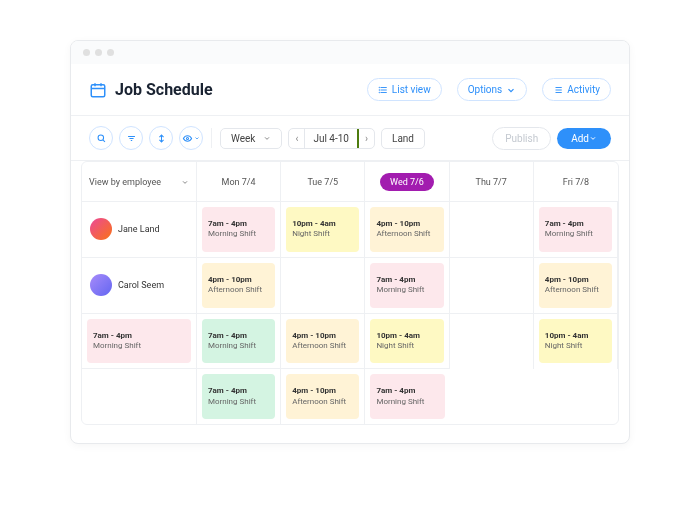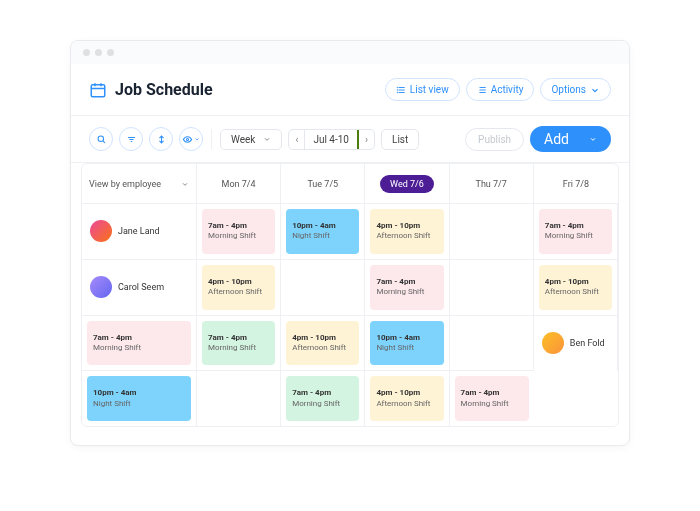--- a/index.html
+++ b/index.html
@@ -11,7 +11,7 @@
 .title-group{display:flex;align-items:center;gap:8px}
 .cal-icon{width:18px;height:18px;color:#2e90fa}
 .page-title{font-size:16px;font-weight:700;color:#1a2332}
-.header-btns{display:flex;gap:6px}
+.header-btns{display:flex;gap:15px}
 .pill-btn{display:flex;align-items:center;gap:4px;padding:5px 10px;border:1px solid #d0e4ff;border-radius:14px;background:#fff;color:#2e90fa;font-size:10px;cursor:pointer}
 .pill-btn svg{width:10px;height:10px}
 .toolbar{display:flex;align-items:center;padding:10px 18px;border-top:1px solid #eef0f3;border-bottom:1px solid #eef0f3;gap:6px}

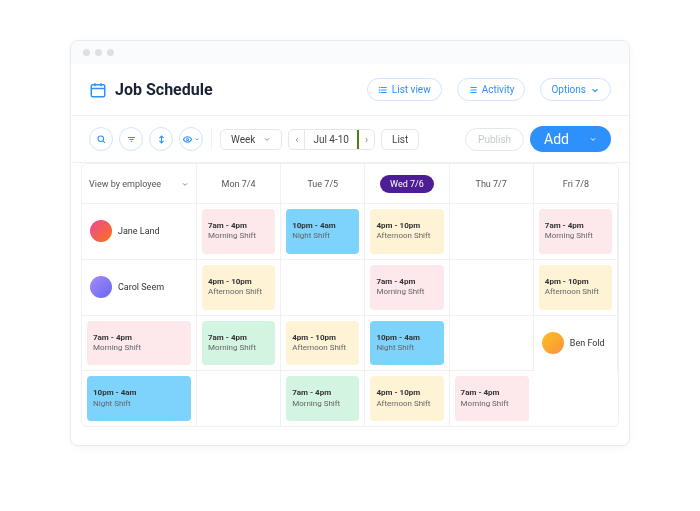--- a/index.html
+++ b/index.html
@@ -80,18 +80,18 @@
         <span>List view</span>
       </button>
       <button class="pill-btn">
+        <span>Options</span>
+        <svg viewBox="0 0 12 12" fill="none" stroke="currentColor" stroke-width="1.5">
+            <polyline points="3 5 6 8 9 5"></polyline>
+          </svg>
+      </button>
+      <button class="pill-btn">
         <svg viewBox="0 0 16 16" fill="none" stroke="currentColor" stroke-width="1.5">
             <line x1="4" y1="4" x2="14" y2="4"></line>
             <line x1="4" y1="8" x2="14" y2="8"></line>
             <line x1="4" y1="12" x2="14" y2="12"></line>
           </svg>
         <span>Activity</span>
-      </button>
-      <button class="pill-btn">
-        <span>Options</span>
-        <svg viewBox="0 0 12 12" fill="none" stroke="currentColor" stroke-width="1.5">
-            <polyline points="3 5 6 8 9 5"></polyline>
-          </svg>
       </button>
     </div>
   </div>

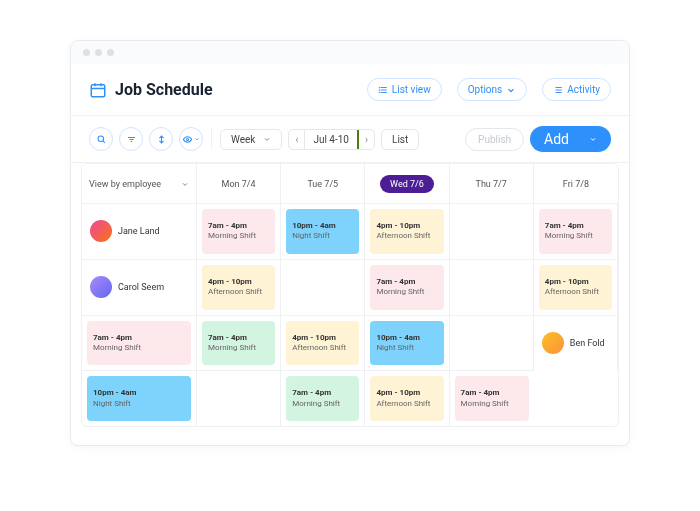--- a/index.html
+++ b/index.html
@@ -138,7 +138,7 @@
       <div class="date-label">Jul 4-10</div>
       <div class="chev">›</div>
     </div>
-    <div class="today-btn">List</div>
+    <div class="today-btn">Land</div>
     <div class="spacer"></div>
     <div class="publish-btn">Publish</div>
     <button class="add-btn">

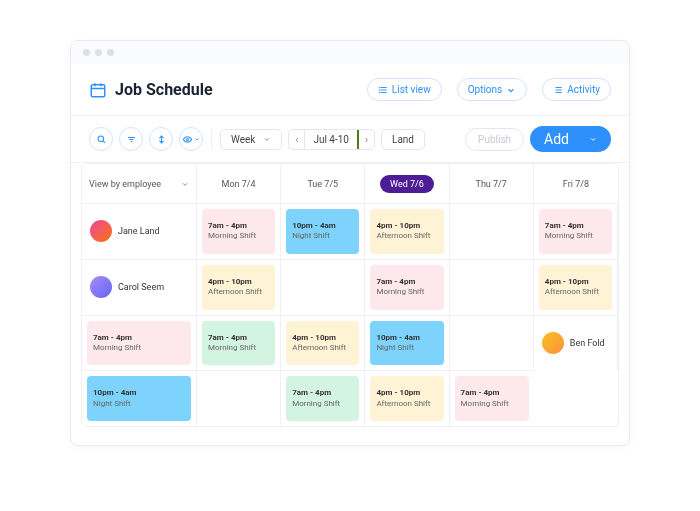--- a/index.html
+++ b/index.html
@@ -25,7 +25,7 @@
 .today-btn{padding:4px 10px;border:1px solid #e4e7ec;border-radius:5px;font-size:10px;color:#444;cursor:pointer}
 .spacer{flex:1}
 .publish-btn{padding:5px 12px;border:1px solid #e4e7ec;border-radius:14px;font-size:10px;color:#c4c9d0;cursor:pointer}
-.add-btn{display:flex;align-items:center;gap:20px;padding:5px 14px;border-radius:14px;background:#2e90fa;color:#fff;font-size:14px;cursor:pointer;border:none}
+.add-btn{display:flex;align-items:center;gap:0;padding:5px 14px;border-radius:14px;background:#2e90fa;color:#fff;font-size:10px;cursor:pointer;border:none}
 .add-btn svg{width:8px;height:8px}
 .schedule{padding:0 10px 18px}
 .grid{display:grid;grid-template-columns:115px repeat(5,1fr);border:1px solid #eef0f3;border-radius:6px}

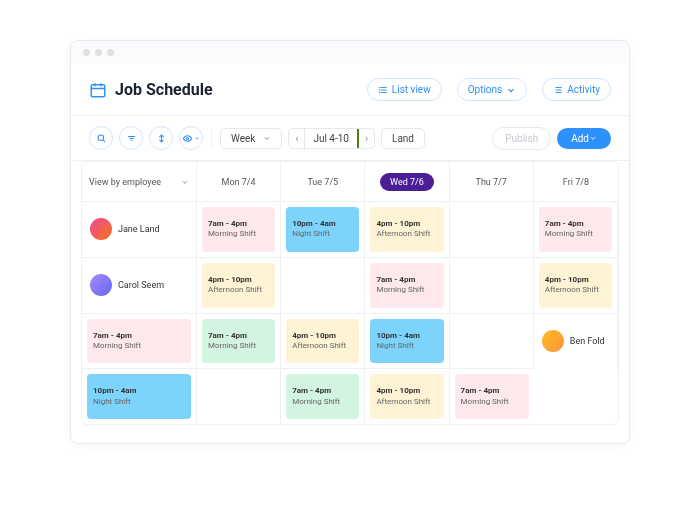--- a/index.html
+++ b/index.html
@@ -33,7 +33,7 @@
 .header-row .cell{font-size:9px;color:#555;display:flex;align-items:center;justify-content:center;padding:10px 4px}
 .view-by{display:flex;align-items:center;justify-content:flex-start;gap:20px;font-size:9px;color:#555;padding:10px 10px;cursor:pointer}
 .view-by svg{width:8px;height:8px;color:#888}
-.day-active{background:#4c1d95;color:#fff;border-radius:12px;padding:4px 10px;display:inline-block}
+.day-active{background:#a21caf;color:#fff;border-radius:12px;padding:4px 10px;display:inline-block}
 .emp-cell{display:flex;align-items:center;gap:6px;padding:8px}
 .avatar{width:22px;height:22px;border-radius:50%;flex-shrink:0}
 .emp-name{font-size:9px;color:#333}

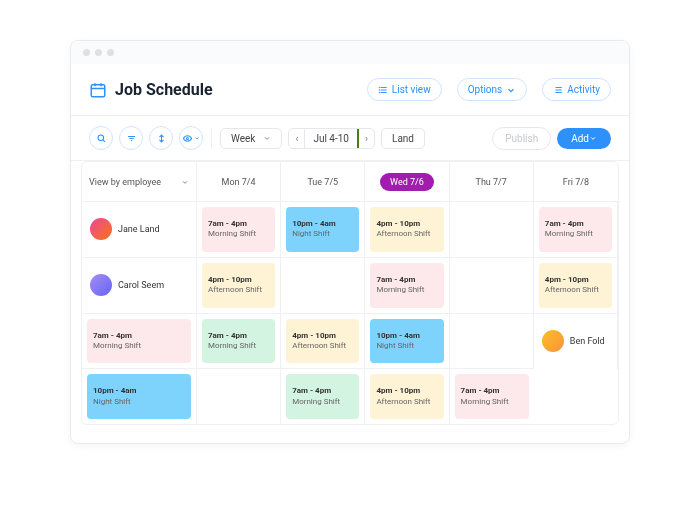--- a/index.html
+++ b/index.html
@@ -42,7 +42,7 @@
 .shift-name{color:#666}
 .morning{background:#fde8ec}
 .afternoon{background:#fff3d6}
-.night{background:#7dd3fc}
+.night{background:#fef9c3}
 .morning-green{background:#d4f4e2}
 .cell:last-child{border-right:none}
 .grid>.cell:nth-last-child(-n+6){border-bottom:none}

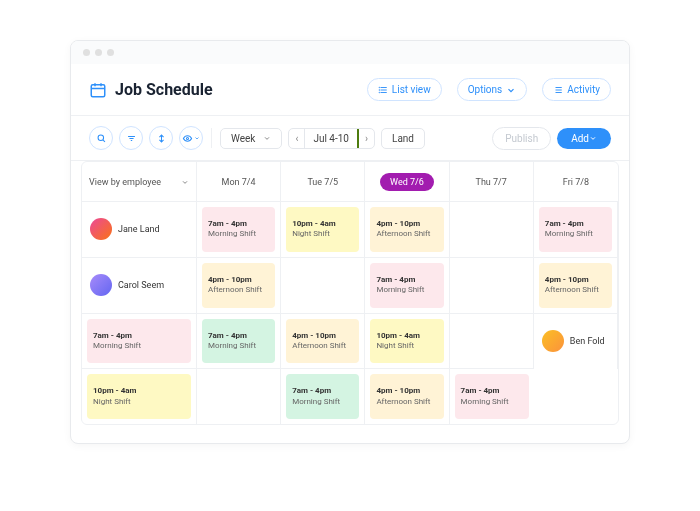--- a/index.html
+++ b/index.html
@@ -237,10 +237,6 @@
           </div>
         </div>
         <div class="cell"></div>
-        <div class="cell emp-cell">
-          <div class="avatar" style="background: linear-gradient(135deg, rgb(251, 191, 36), rgb(251, 146, 60));"></div>
-          <div class="emp-name">Ben Fold</div>
-        </div>
         <div class="cell">
           <div class="shift night">
             <div class="shift-time">10pm - 4am</div>

